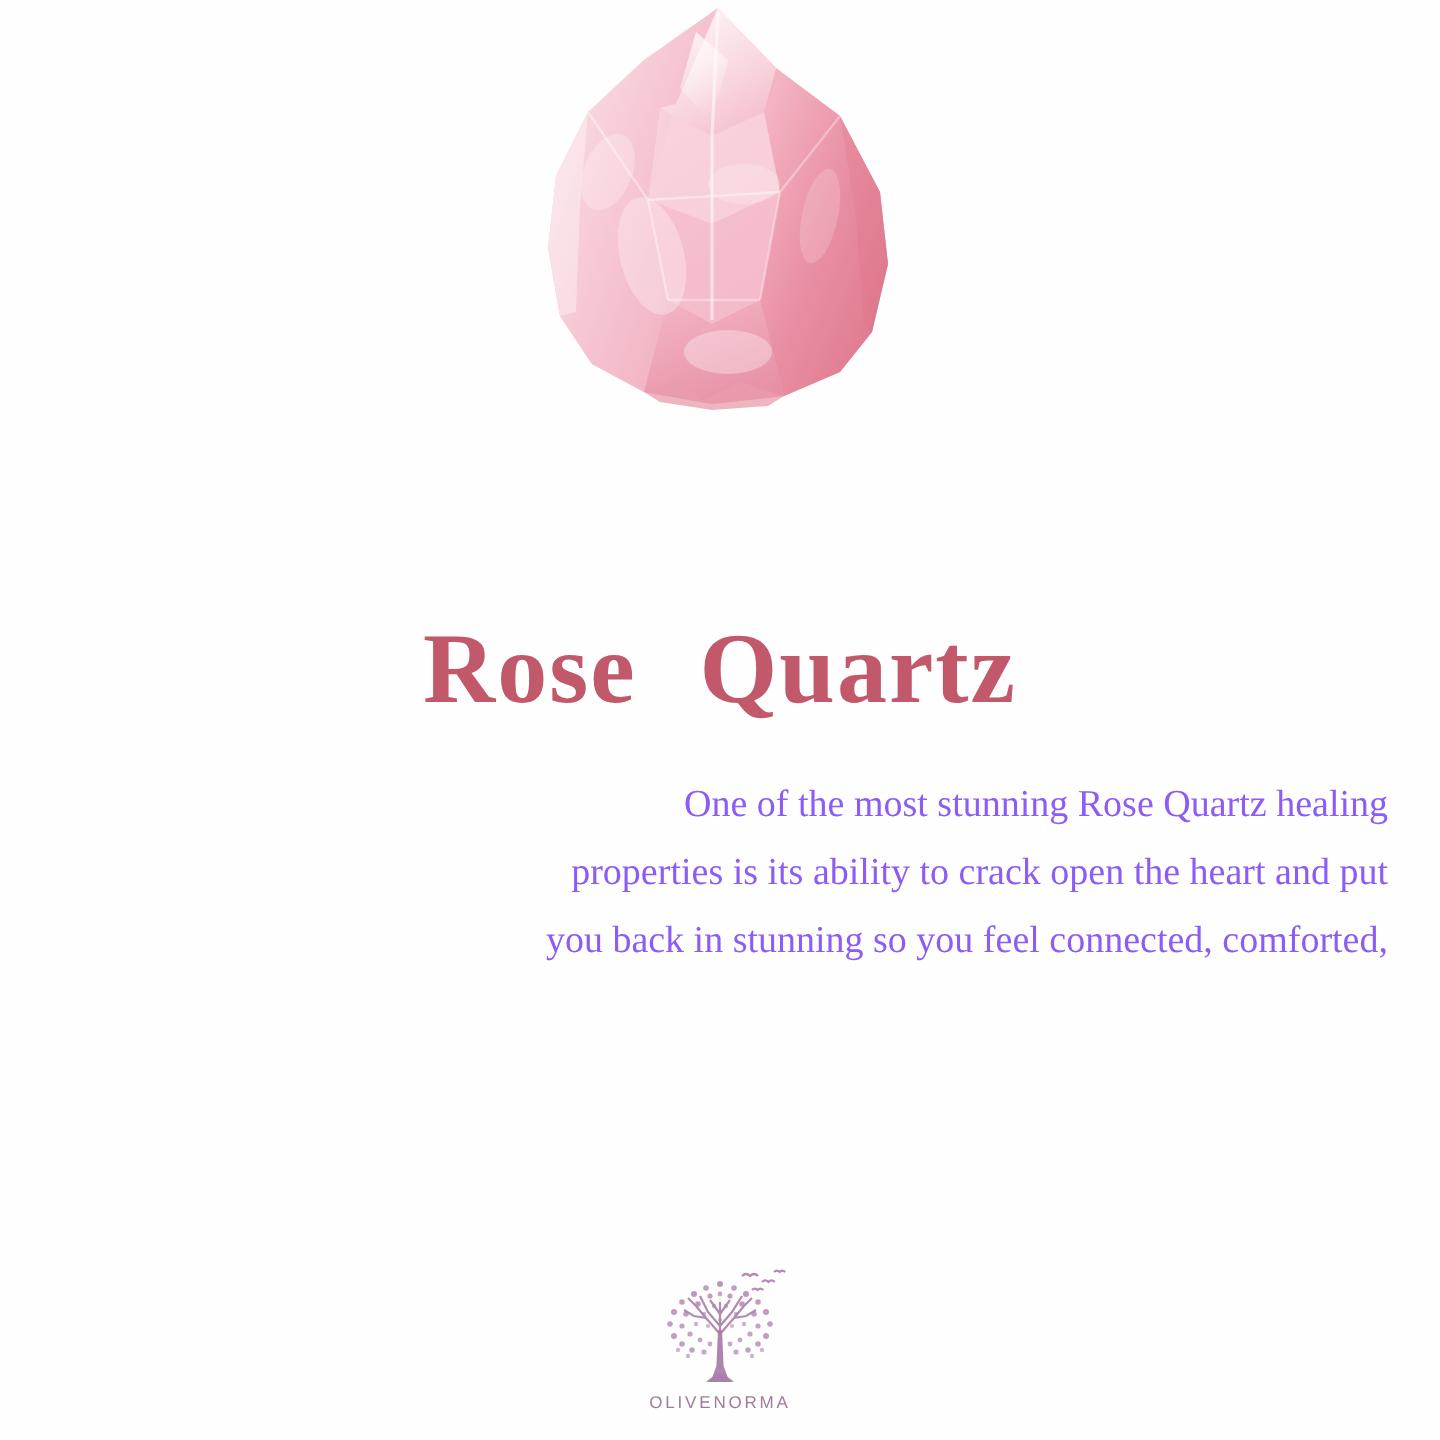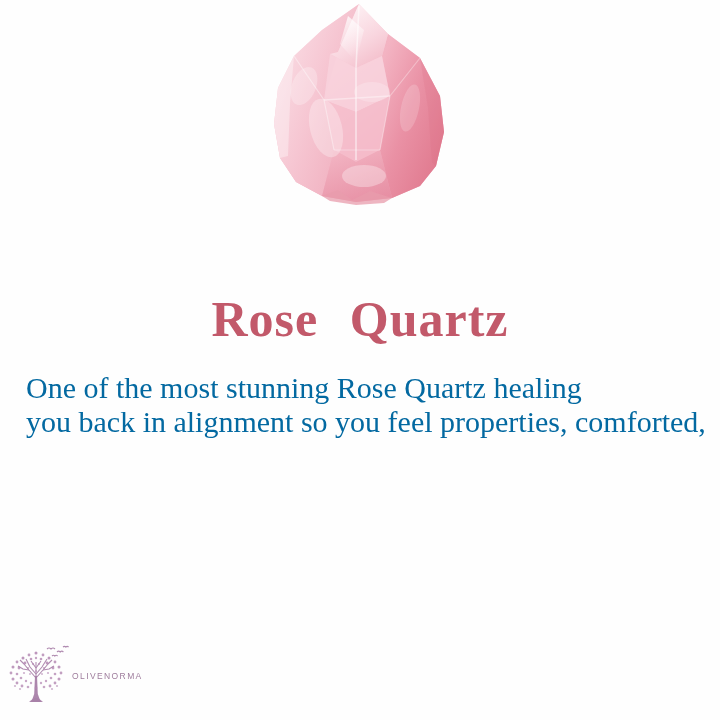--- a/index.html
+++ b/index.html
@@ -44,7 +44,7 @@
     word-spacing:18px;
     line-height:1;
     text-align:center;
-    margin-top:26px;
+    margin-top:41px;
   }
 
   

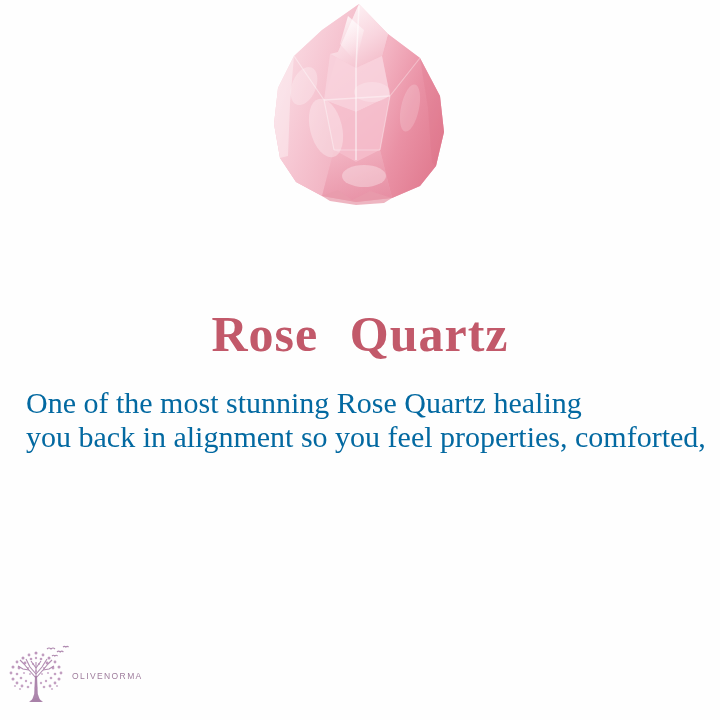--- a/index.html
+++ b/index.html
@@ -68,11 +68,11 @@
   .body-copy {
     width:668px;
     margin-top:27px;
-    text-align:left;
+    text-align:right;
     font-family:"Liberation Serif", serif;
-    font-size:30px;
+    font-size:19px;
     line-height:34px;
-    color:#0369a1;
+    color:#8b5cf6;
   }
   .body-copy .ln { display:block; white-space:nowrap; }
 

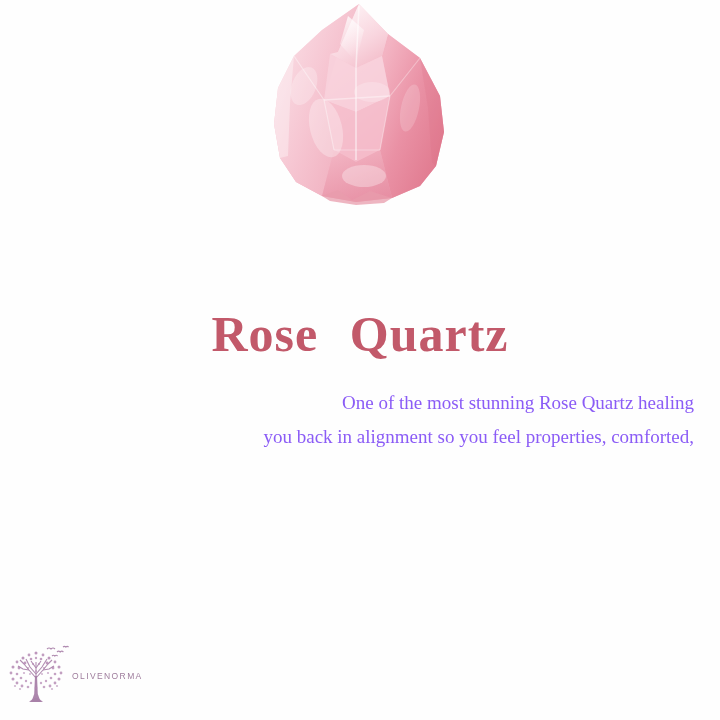--- a/index.html
+++ b/index.html
@@ -176,6 +176,7 @@
 
   <p class="body-copy">
     <span class="ln">One of the most stunning Rose Quartz healing</span>
+    <span class="ln">properties is its ability to crack open the heart and put</span>
     <span class="ln">you back in alignment so you feel properties, comforted,</span>
   </p>
 

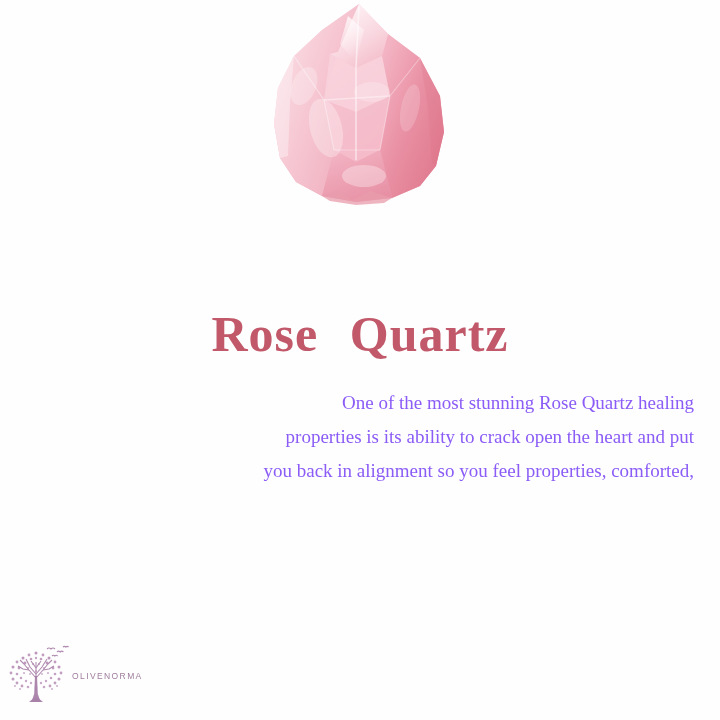--- a/index.html
+++ b/index.html
@@ -177,7 +177,7 @@
   <p class="body-copy">
     <span class="ln">One of the most stunning Rose Quartz healing</span>
     <span class="ln">properties is its ability to crack open the heart and put</span>
-    <span class="ln">you back in alignment so you feel properties, comforted,</span>
+    <span class="ln">you back in stunning so you feel connected, comforted,</span>
   </p>
 
   <div class="logo">

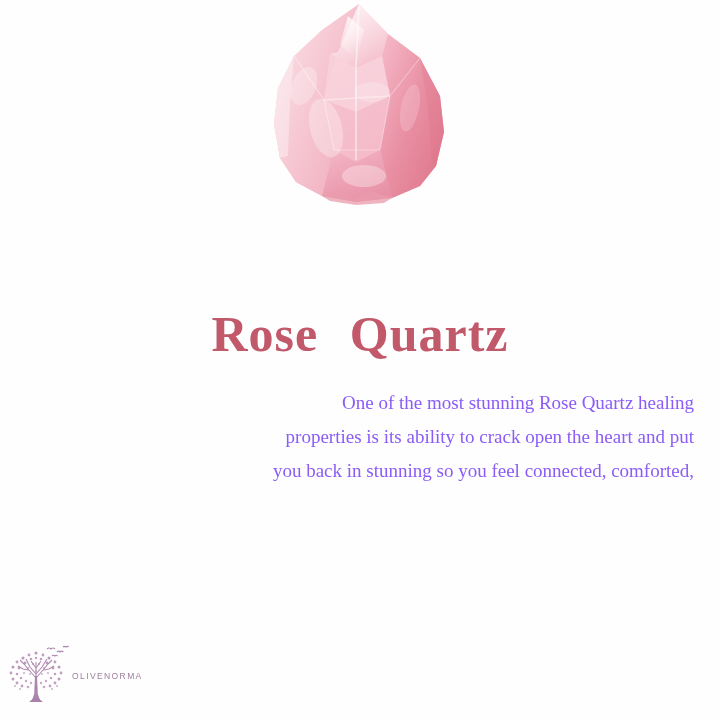--- a/index.html
+++ b/index.html
@@ -82,6 +82,7 @@
     left:0; right:0;
     bottom:14px;
     display:flex;
+    flex-direction:column;
     align-items:center;
   }
   .logo-mark { display:block; }

